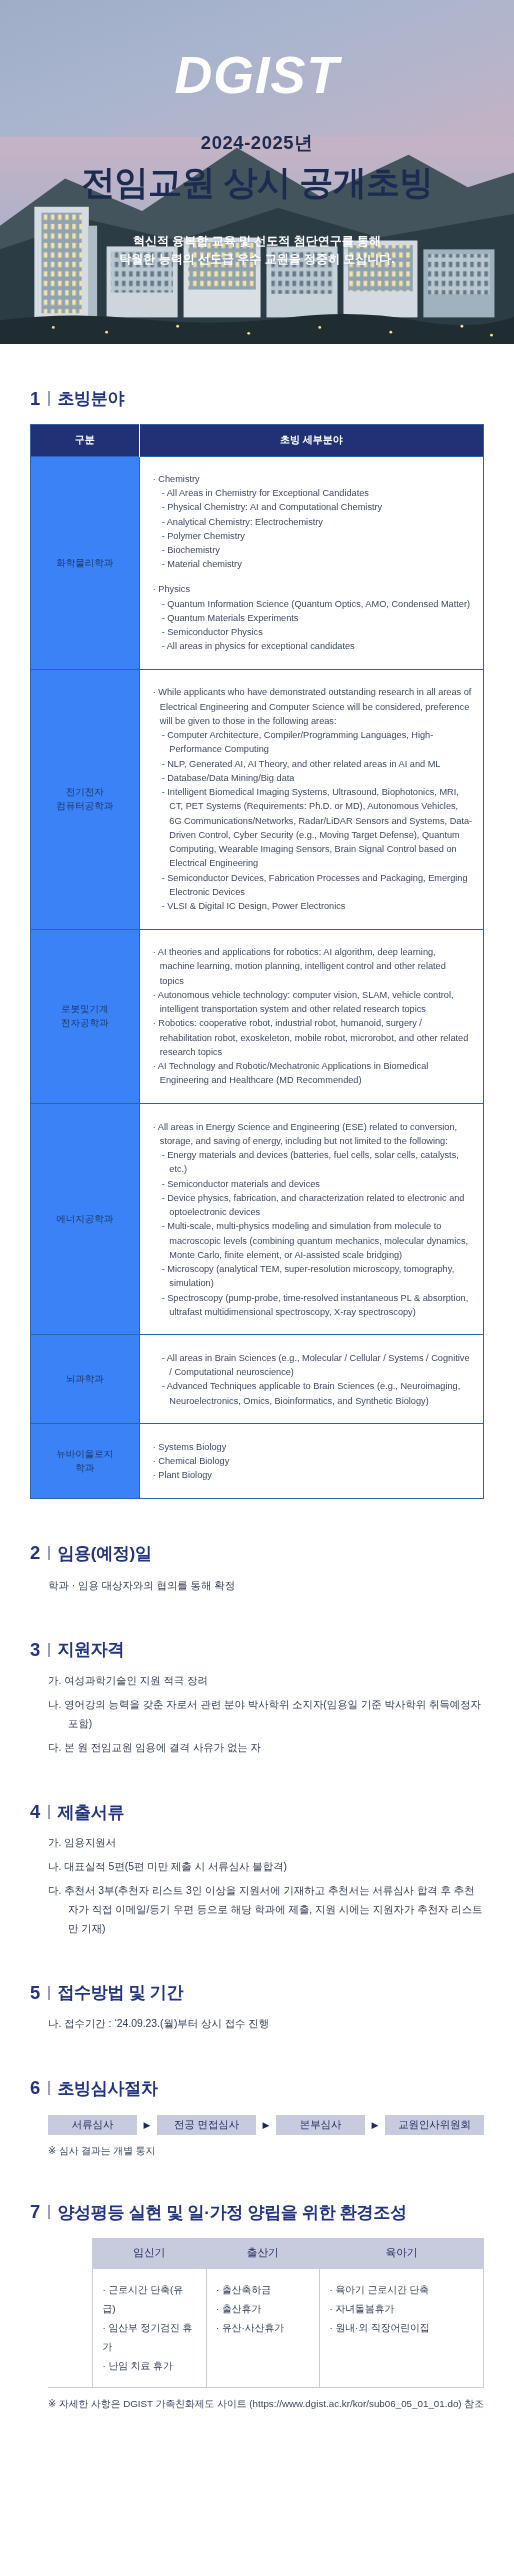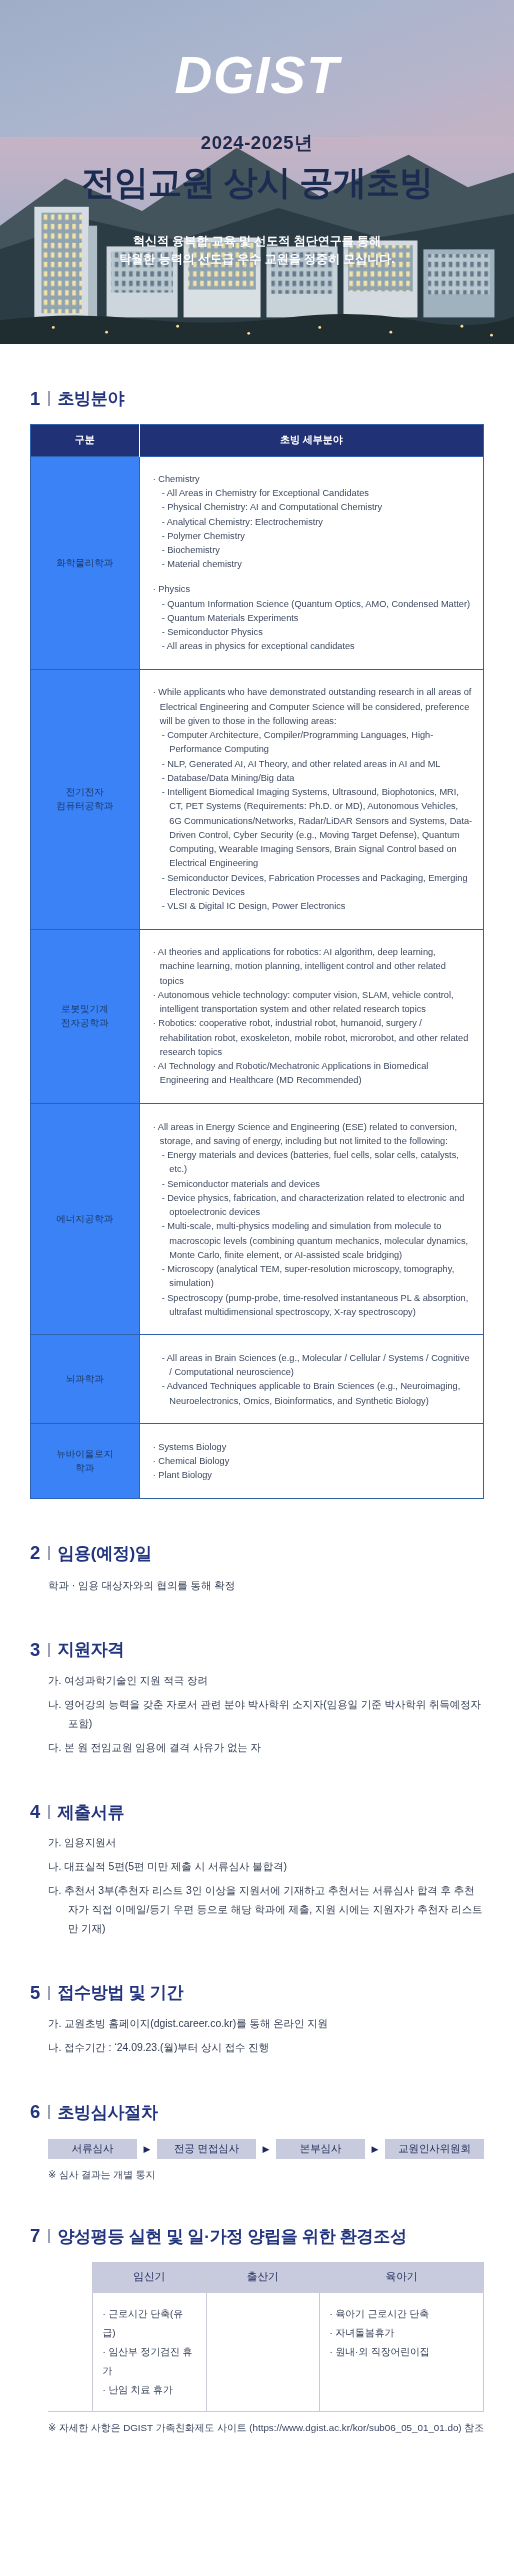--- a/index.html
+++ b/index.html
@@ -254,7 +254,6 @@
       <span class="sec-title">접수방법 및 기간</span>
     </div>
     <div class="list">
-        <div class="item">가. 교원초빙 홈페이지(dgist.career.co.kr)를 통해 온라인 지원</div>
         <div class="item">나. 접수기간 : ‘24.09.23.(월)부터 상시 접수 진행</div>
       </div>
   </div>

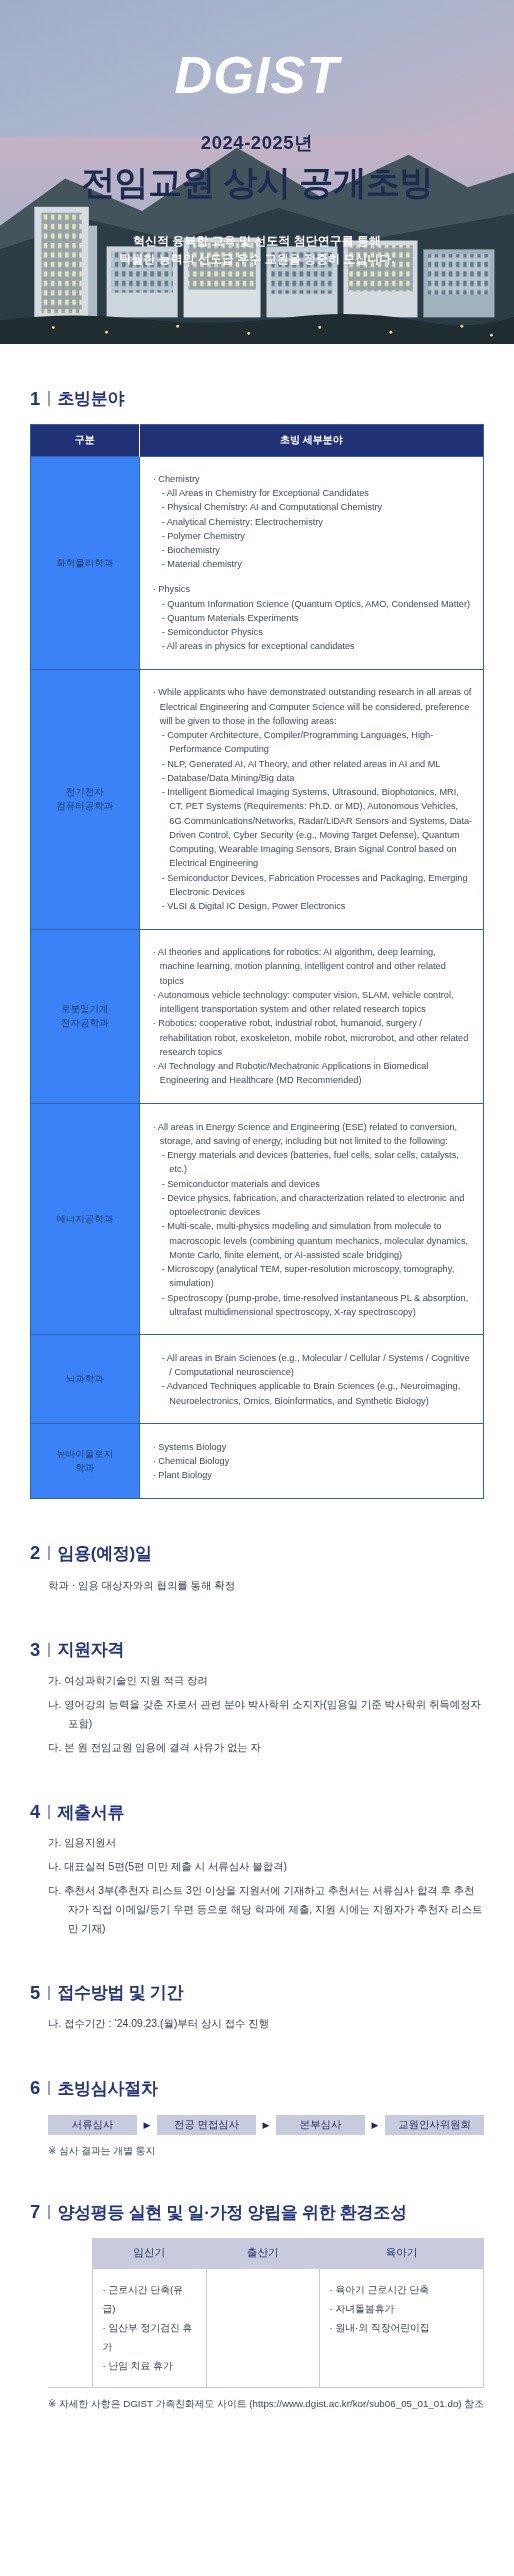--- a/index.html
+++ b/index.html
@@ -293,6 +293,11 @@
         </div>
         <div class="bcol w2">
           <div class="bhead">출산기</div>
+          <div class="bbody">
+            <div class="bitem">· 출산축하금</div>
+            <div class="bitem">· 출산휴가</div>
+            <div class="bitem">· 유산·사산휴가</div>
+          </div>
         </div>
         <div class="bcol w3">
           <div class="bhead">육아기</div>

